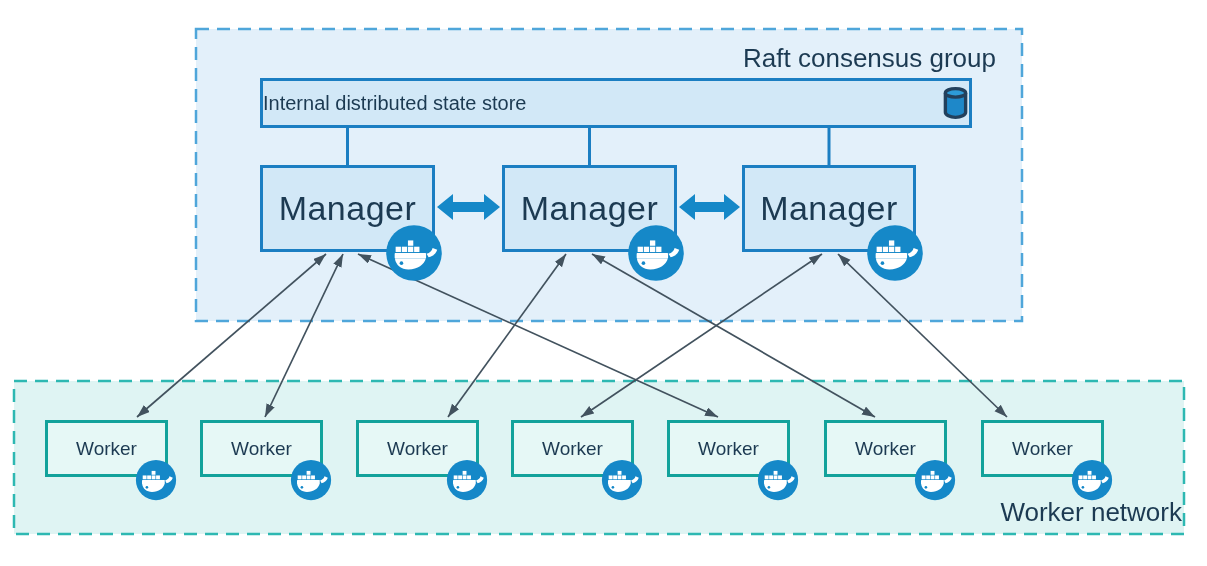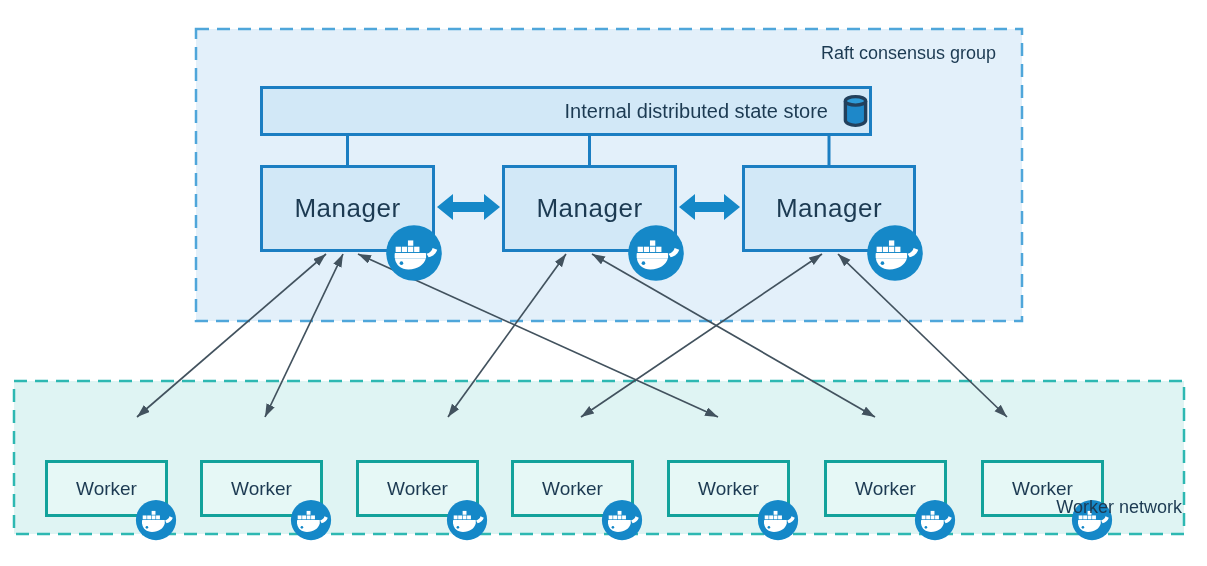--- a/index.html
+++ b/index.html
@@ -26,7 +26,7 @@
     display:flex; align-items:center; justify-content:flex-end; gap:14px;margin-top:8px;
   }
   .store-label { font-size:20px; color:var(--text-dark); }
-  .group-label { position:absolute; font-size:18px; color:var(--text-dark); text-align:right; }
+  .group-label { position:absolute; font-size:26px; color:var(--text-dark); text-align:right; }
   .raft-label   { left:700px; top:43px;  width:296px; }
   .gossip-label { left:980px; top:497px; width:202px; }
   .watermark {

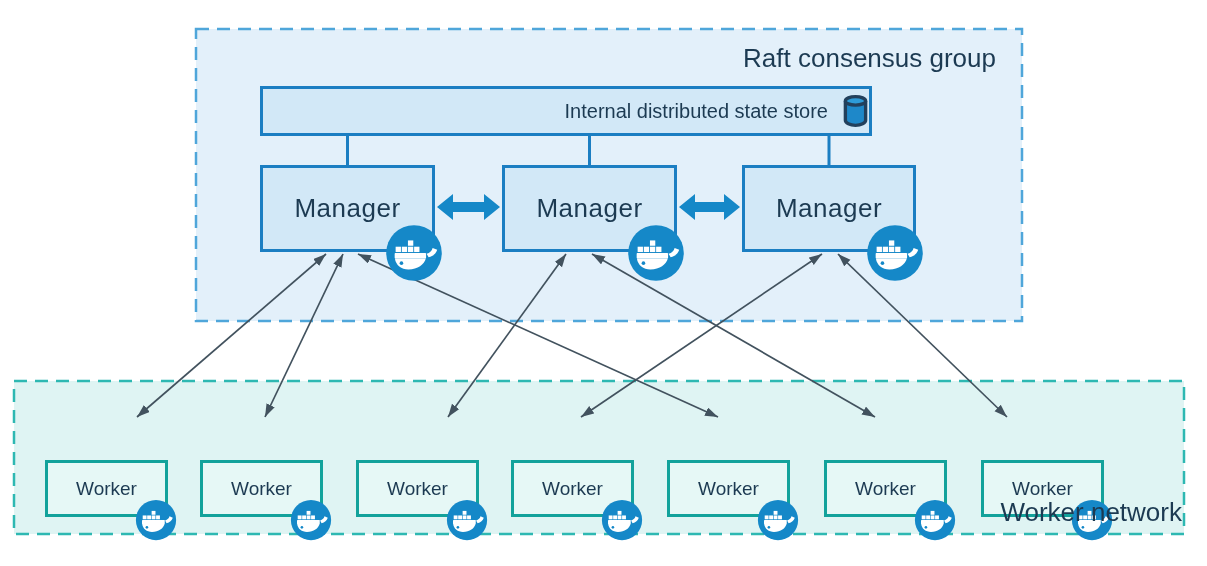--- a/index.html
+++ b/index.html
@@ -21,9 +21,9 @@
   .whale-white { fill:#ffffff; }
   .whale-hole { fill:var(--docker-blue); }
   .store-box {
-    position:absolute; left:260px; top:78px; width:612px; height:50px;
+    position:absolute; left:260px; top:78px; width:712px; height:50px;
     box-sizing:border-box; border:3px solid var(--box-border); background:var(--box-fill);
-    display:flex; align-items:center; justify-content:flex-end; gap:14px;margin-top:8px;
+    display:flex; align-items:center; justify-content:space-between; gap:14px;
   }
   .store-label { font-size:20px; color:var(--text-dark); }
   .group-label { position:absolute; font-size:26px; color:var(--text-dark); text-align:right; }

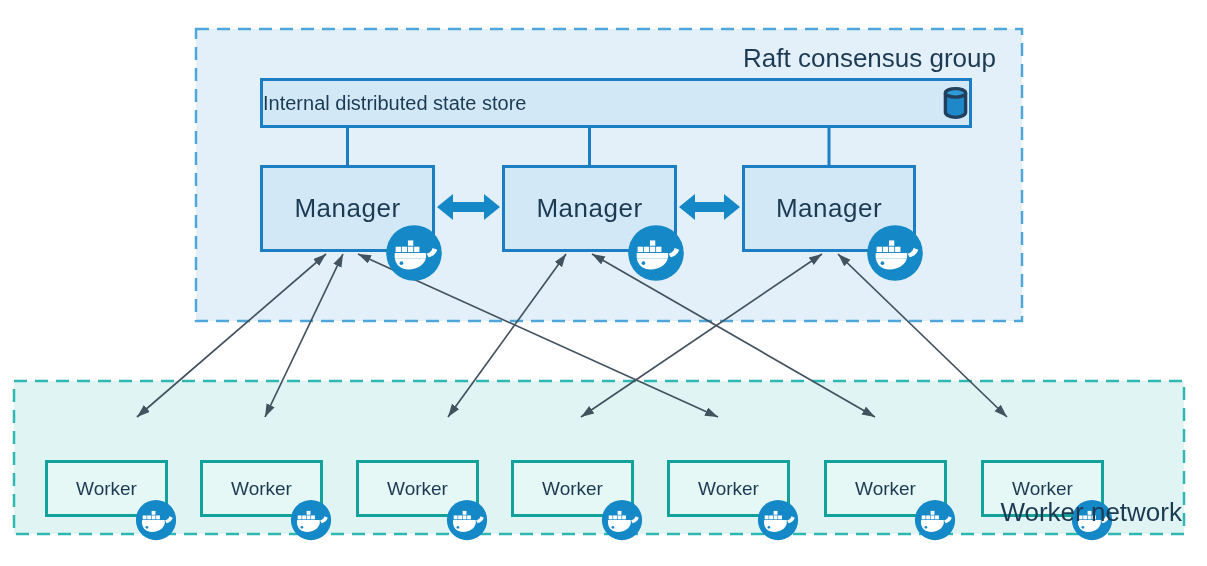--- a/index.html
+++ b/index.html
@@ -14,7 +14,7 @@
   }
   .manager { background:var(--box-fill); border-color:var(--box-border); }
   .worker  { background:var(--worker-fill); border-color:var(--worker-border);margin-top:40px; }
-  .manager .node-label { font-size:26px; color:var(--text-dark); letter-spacing:0.5px; }
+  .manager .node-label { font-size:34px; color:var(--text-dark); letter-spacing:0.5px; }
   .worker  .node-label { font-size:19px; color:var(--text-dark); }
   .docker-badge { position:absolute; pointer-events:none; }
   .docker-circle { fill:var(--docker-blue); }

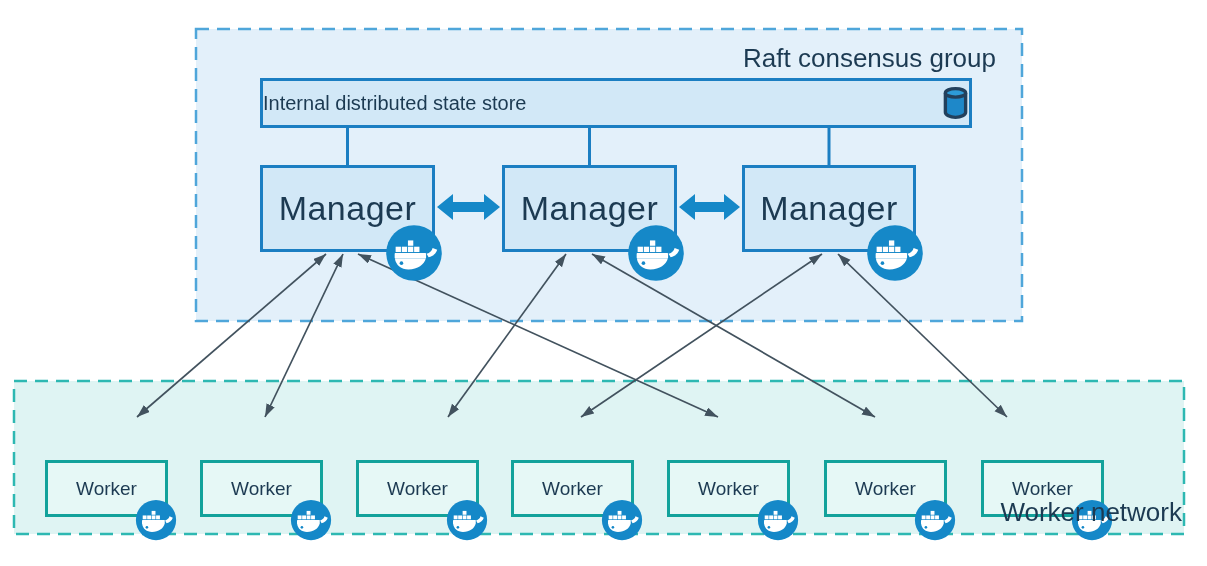--- a/index.html
+++ b/index.html
@@ -13,7 +13,7 @@
     display:flex; align-items:center; justify-content:center;
   }
   .manager { background:var(--box-fill); border-color:var(--box-border); }
-  .worker  { background:var(--worker-fill); border-color:var(--worker-border);margin-top:40px; }
+  .worker  { background:var(--worker-fill); border-color:var(--worker-border); }
   .manager .node-label { font-size:34px; color:var(--text-dark); letter-spacing:0.5px; }
   .worker  .node-label { font-size:19px; color:var(--text-dark); }
   .docker-badge { position:absolute; pointer-events:none; }

